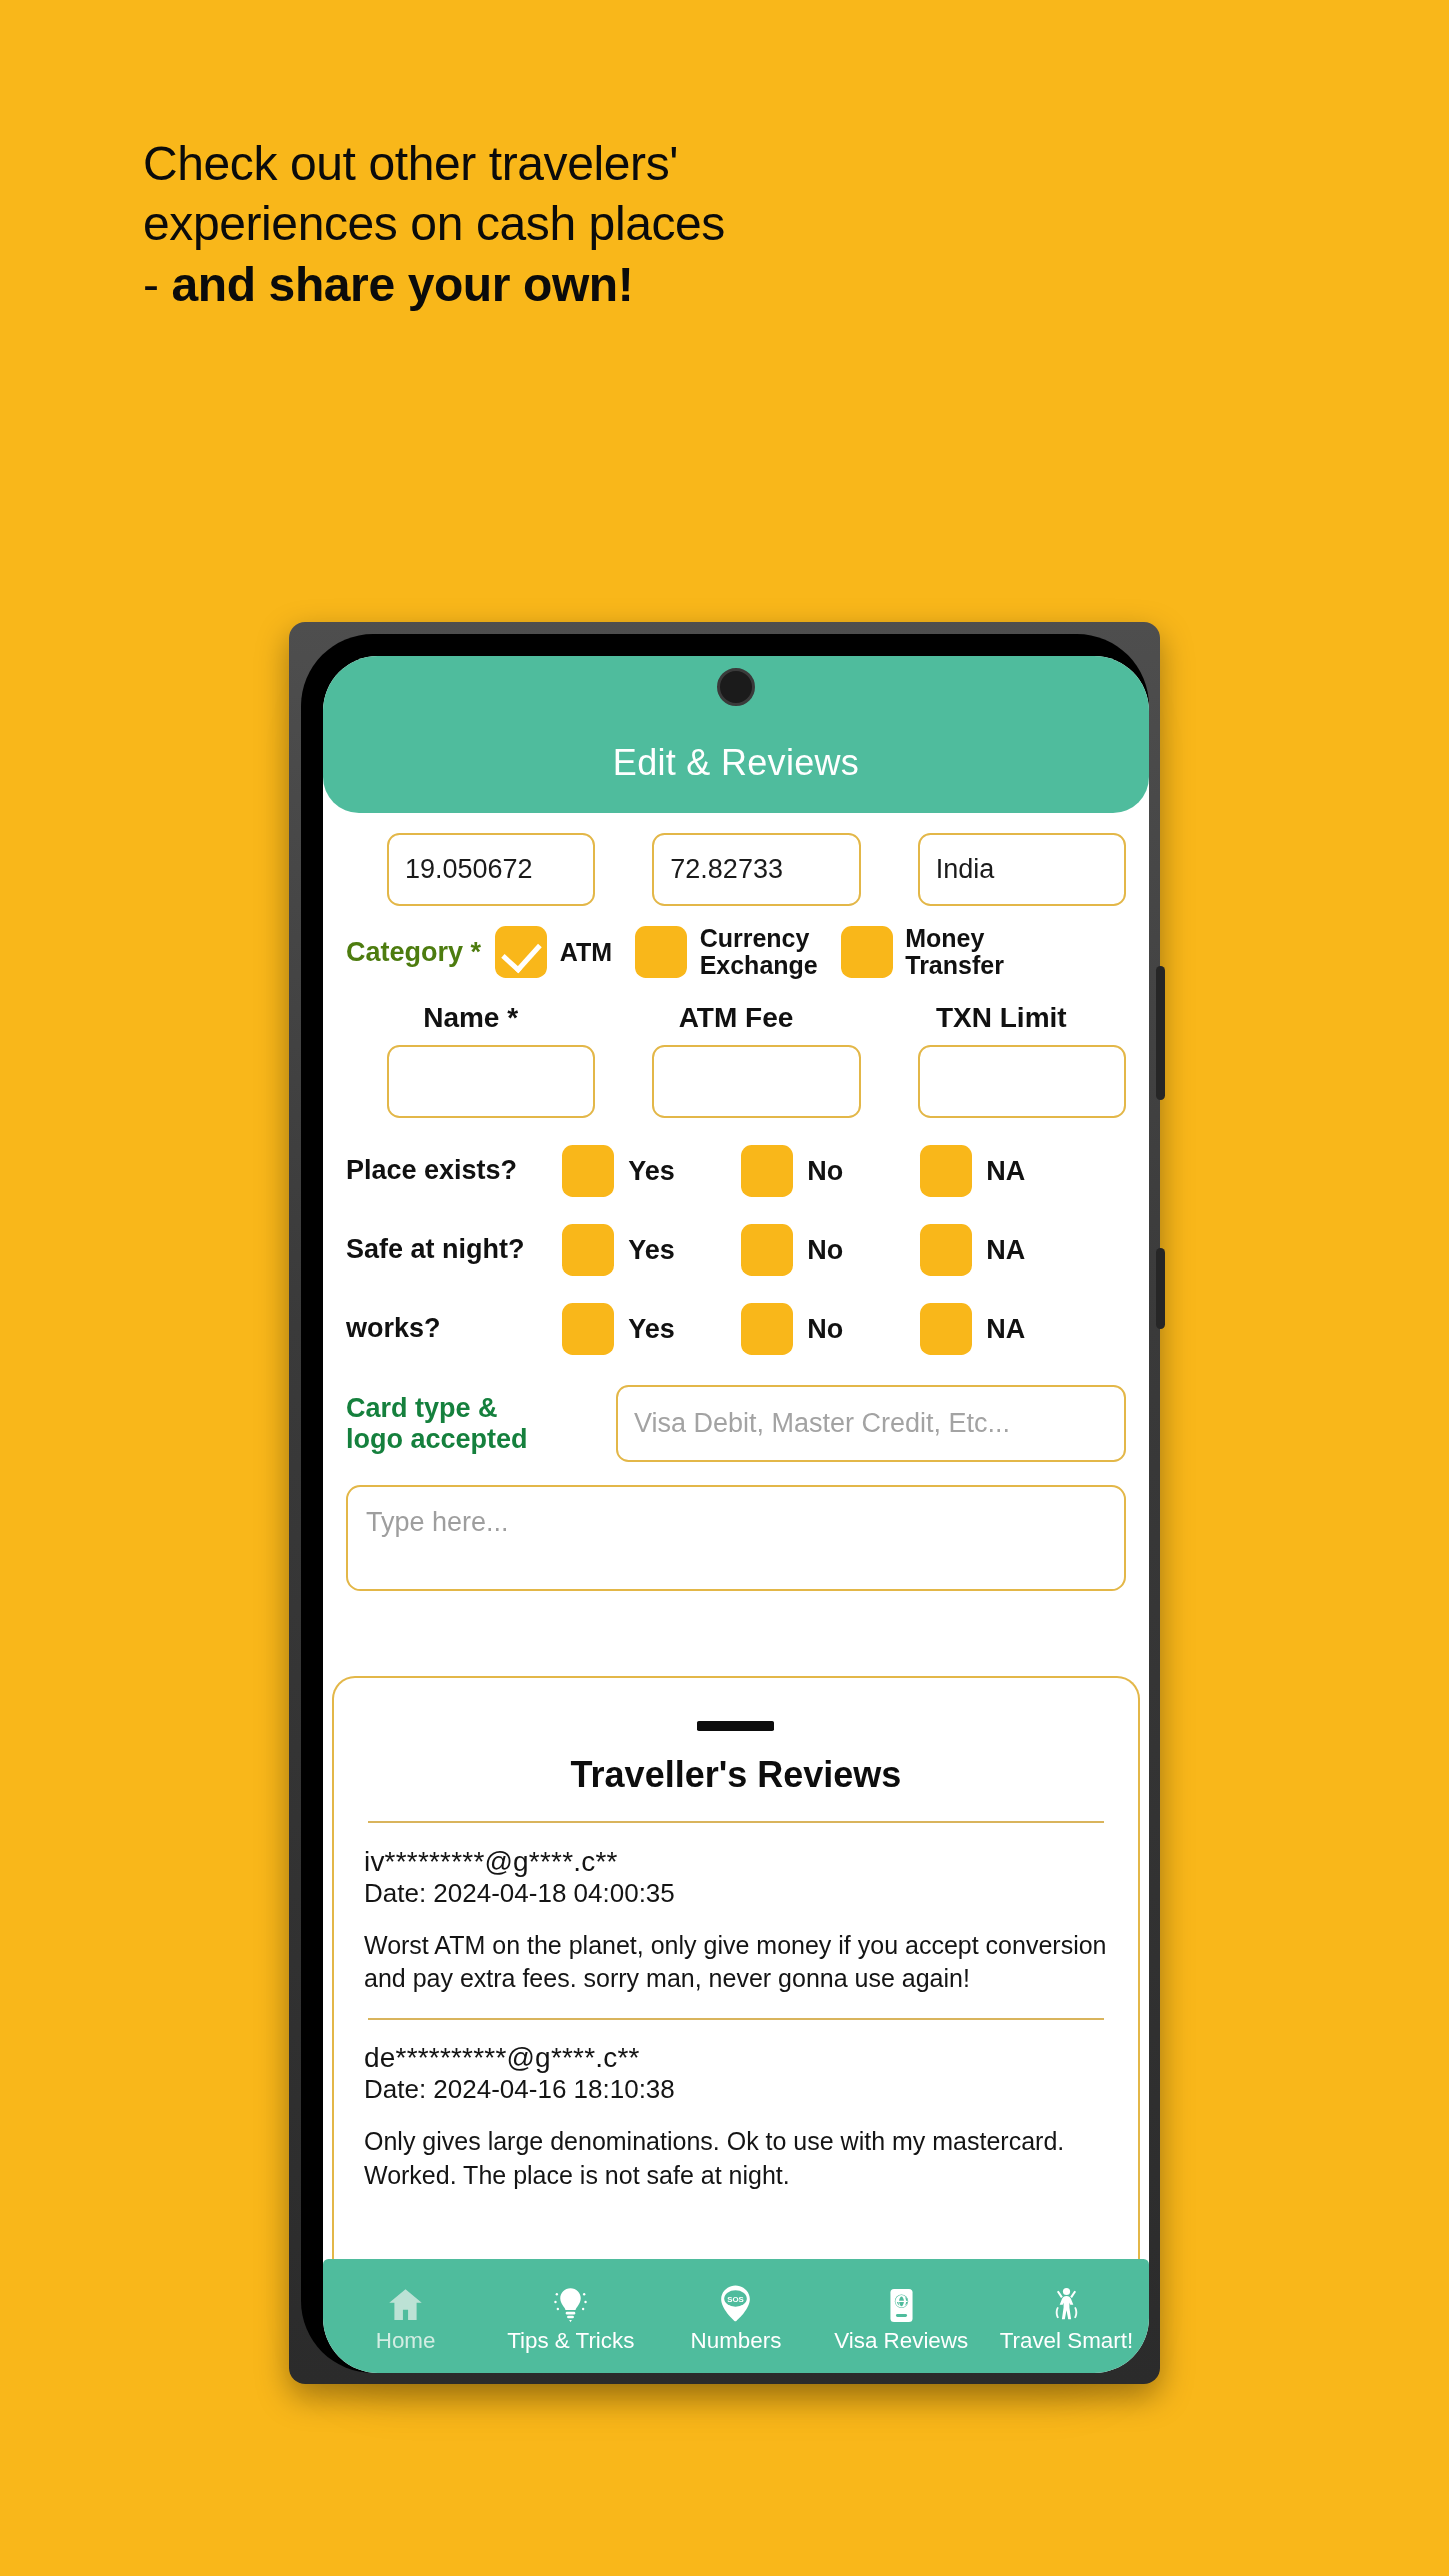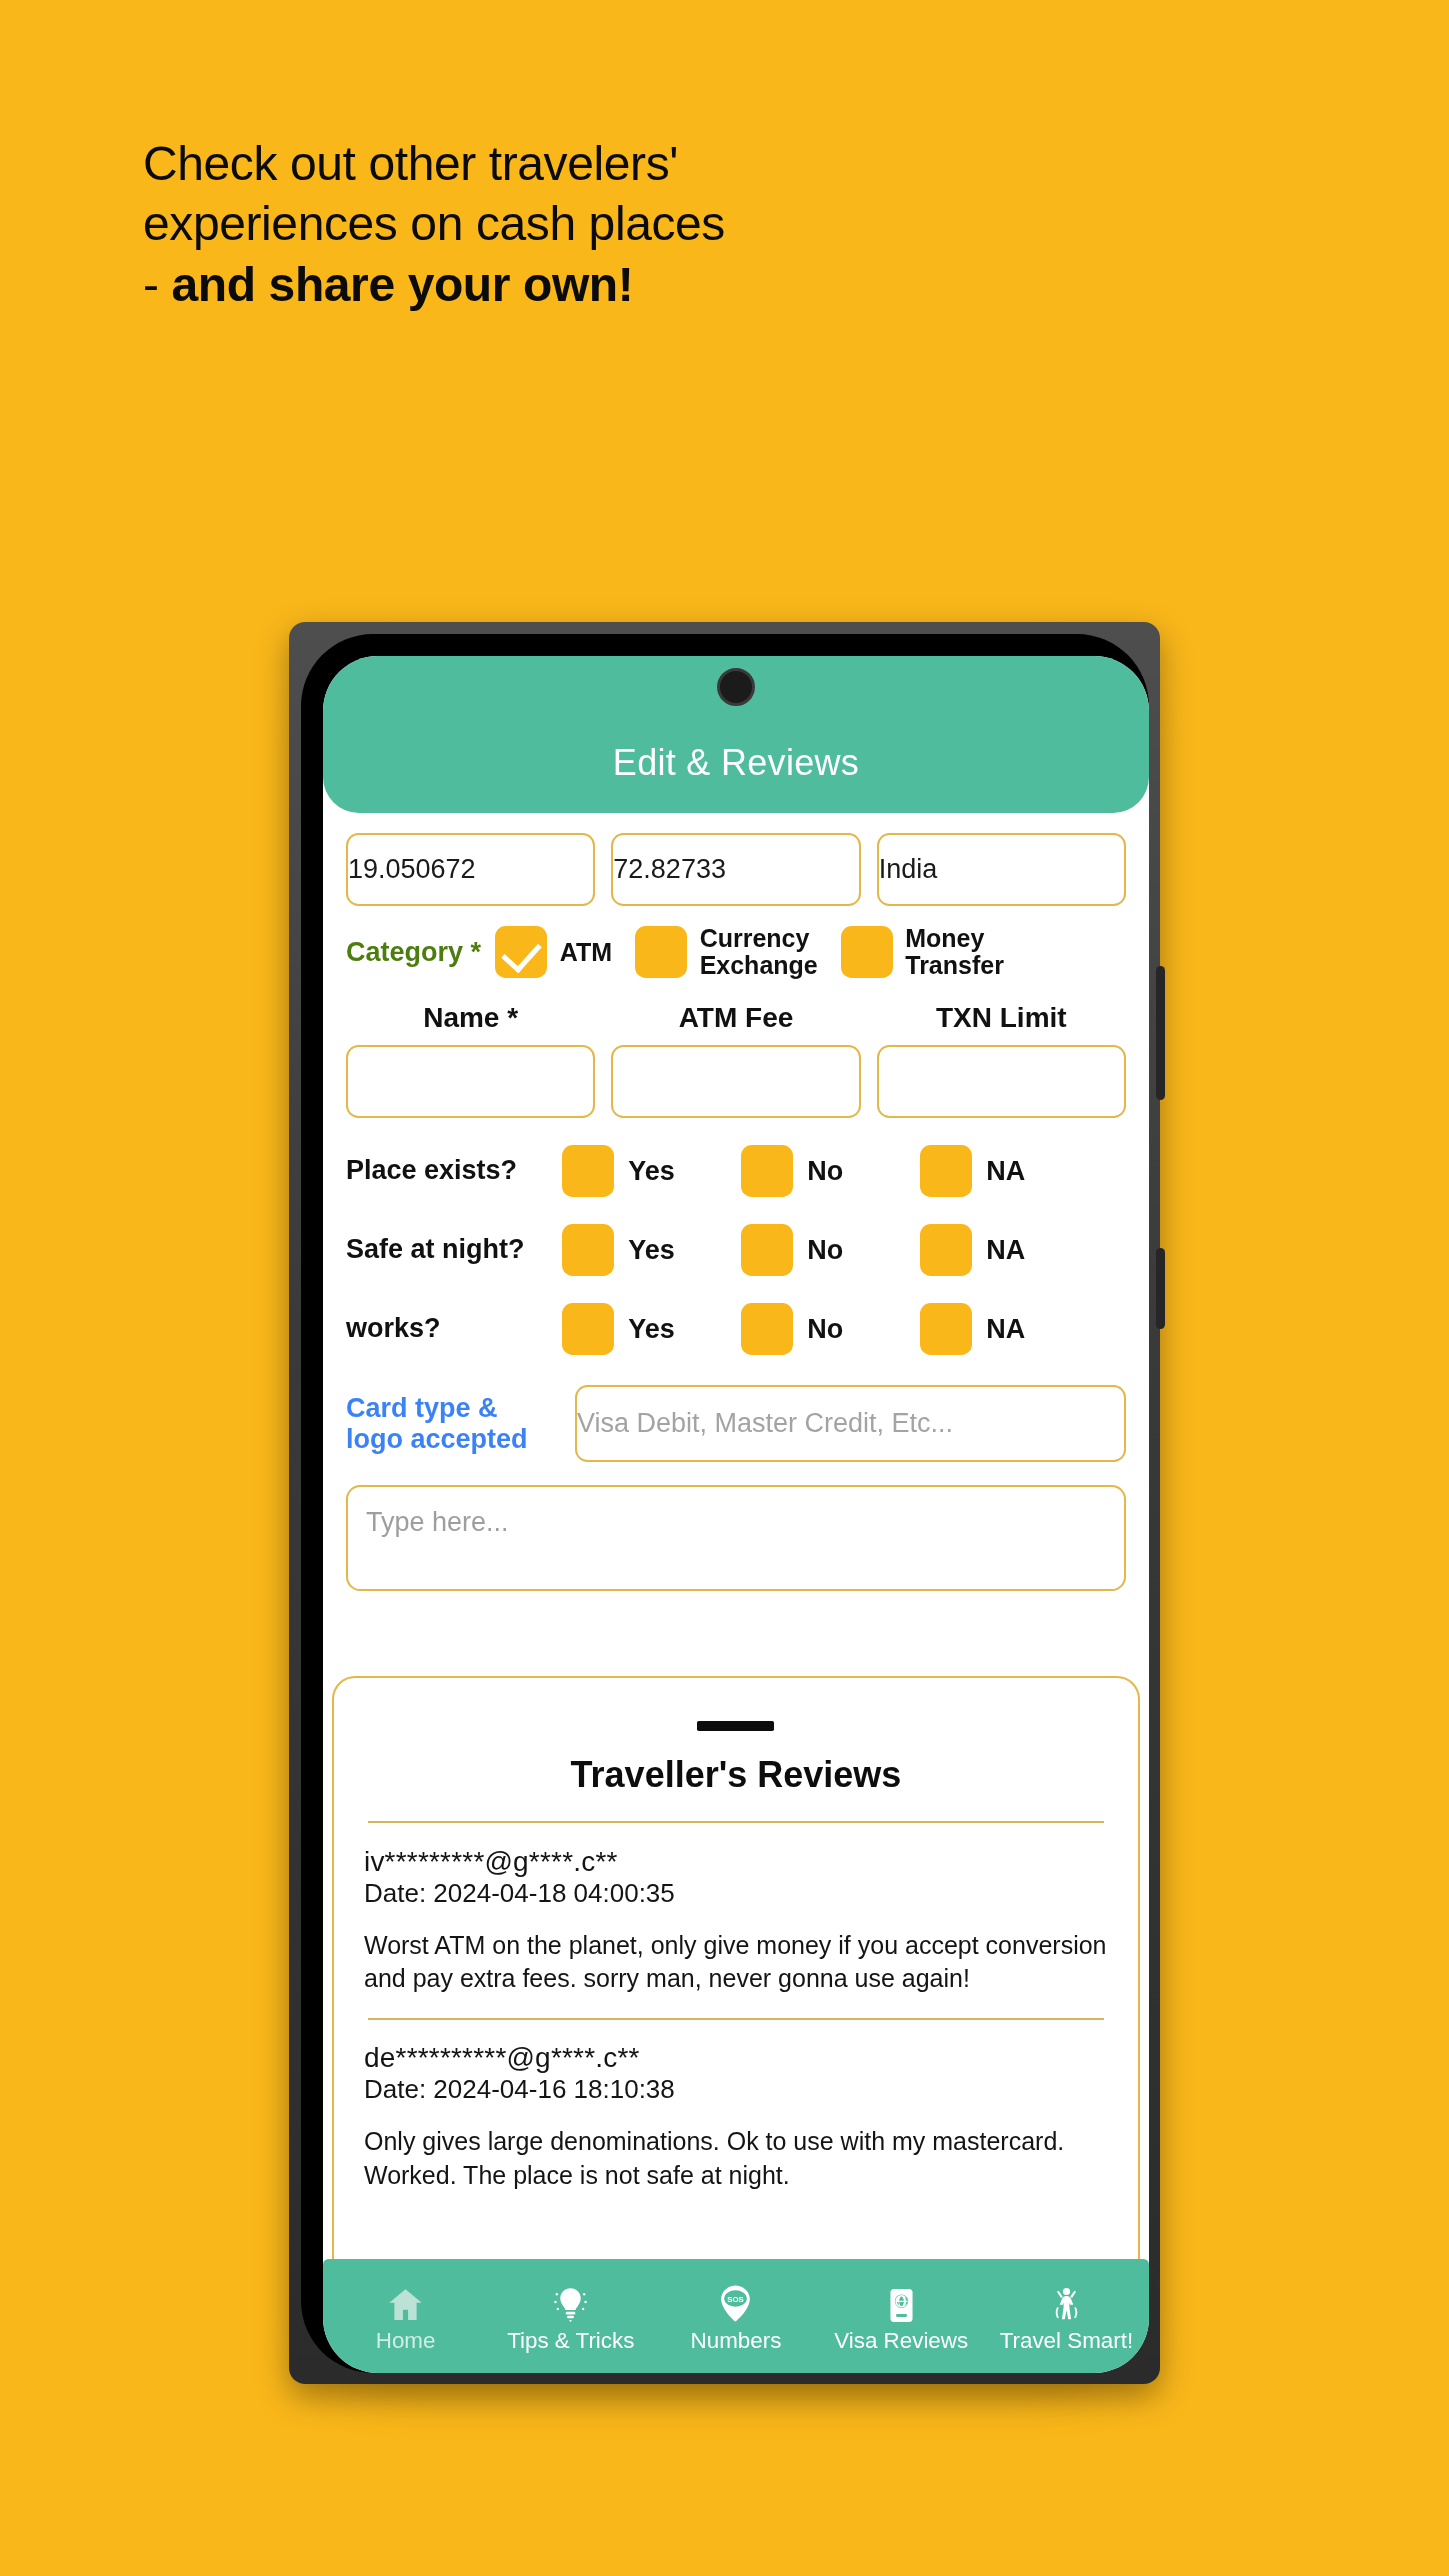--- a/index.html
+++ b/index.html
@@ -103,11 +103,12 @@
     background:#fff;
     height:73px;
     display:flex; align-items:center;
-    padding:0 0;
+    padding:0 16px;
     font-size:27px;
     color:#1a1a1a;
     overflow:hidden;
     white-space:nowrap;
+    margin-left:41px;
   }
   .inp.ph{ color:#a3a3a3; }
 

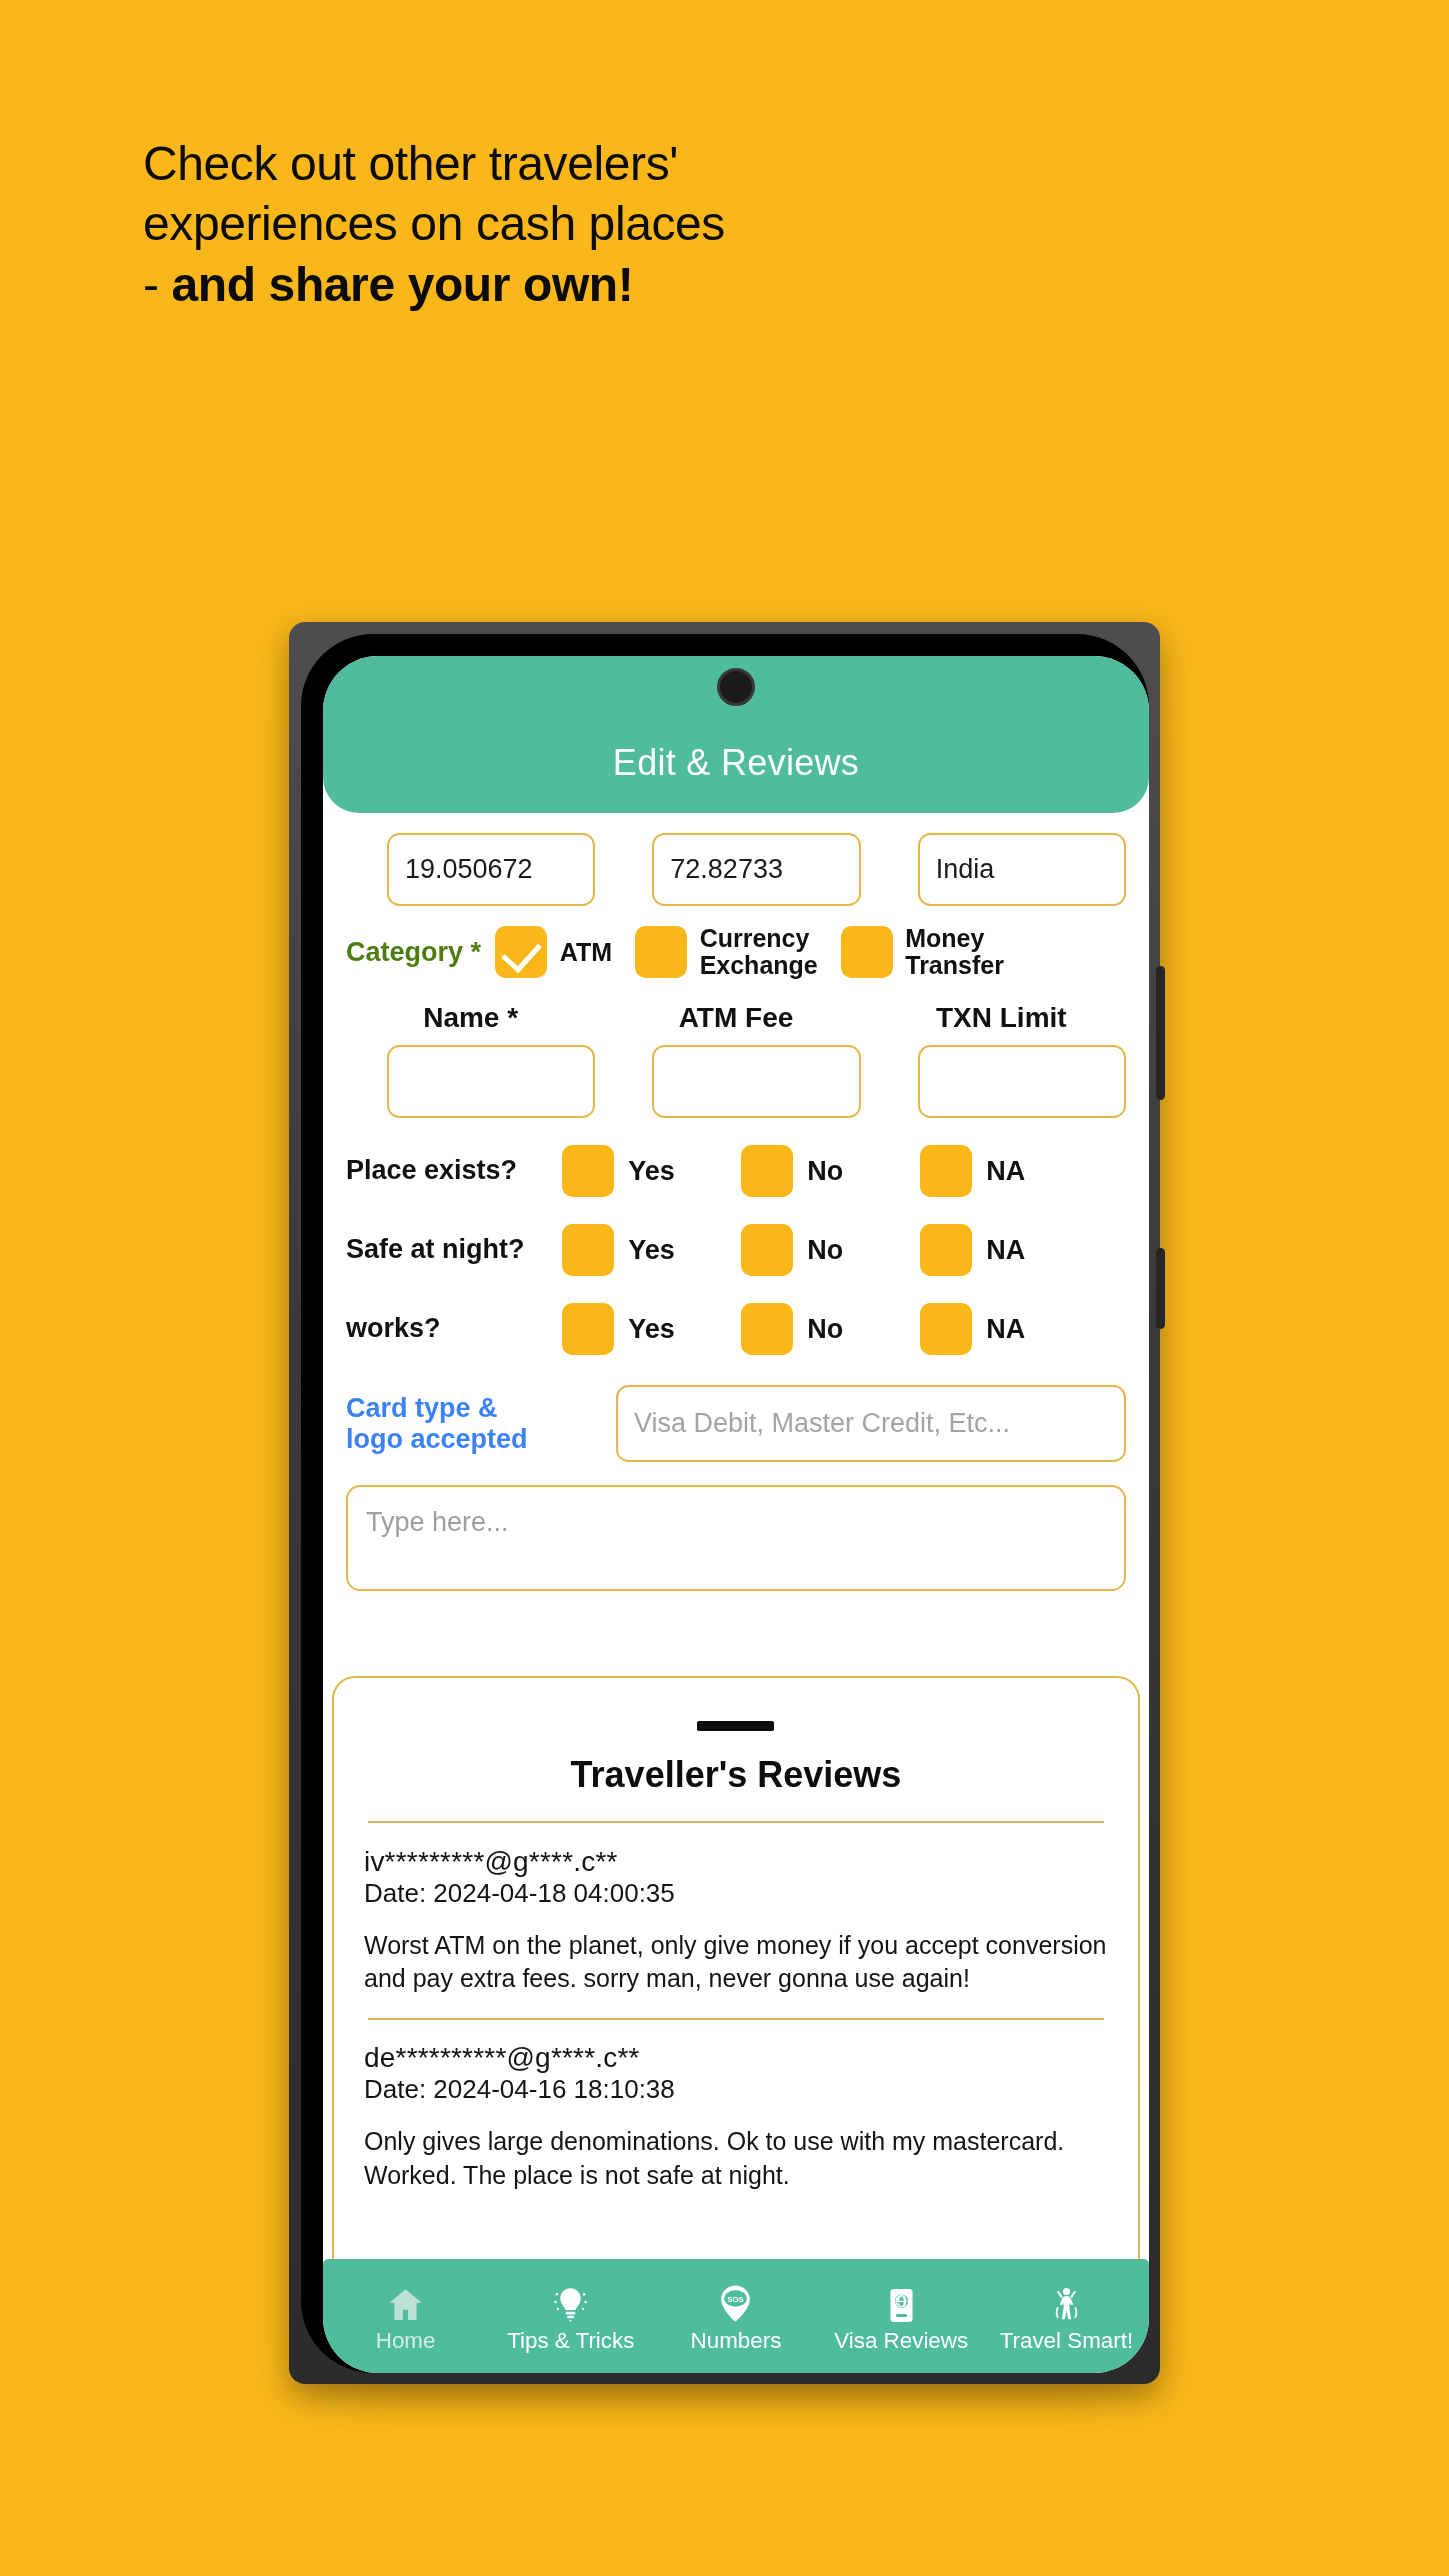--- a/index.html
+++ b/index.html
@@ -184,7 +184,7 @@
   }
   .card-label{
     width:213px; flex:0 0 213px;
-    font-size:27px; font-weight:700; color:#3b82f6;
+    font-size:27px; font-weight:700; color:#15803d;
     line-height:1.14;
   }
   .card-row .inp{ flex:1 1 0; min-width:0; height:77px; }

